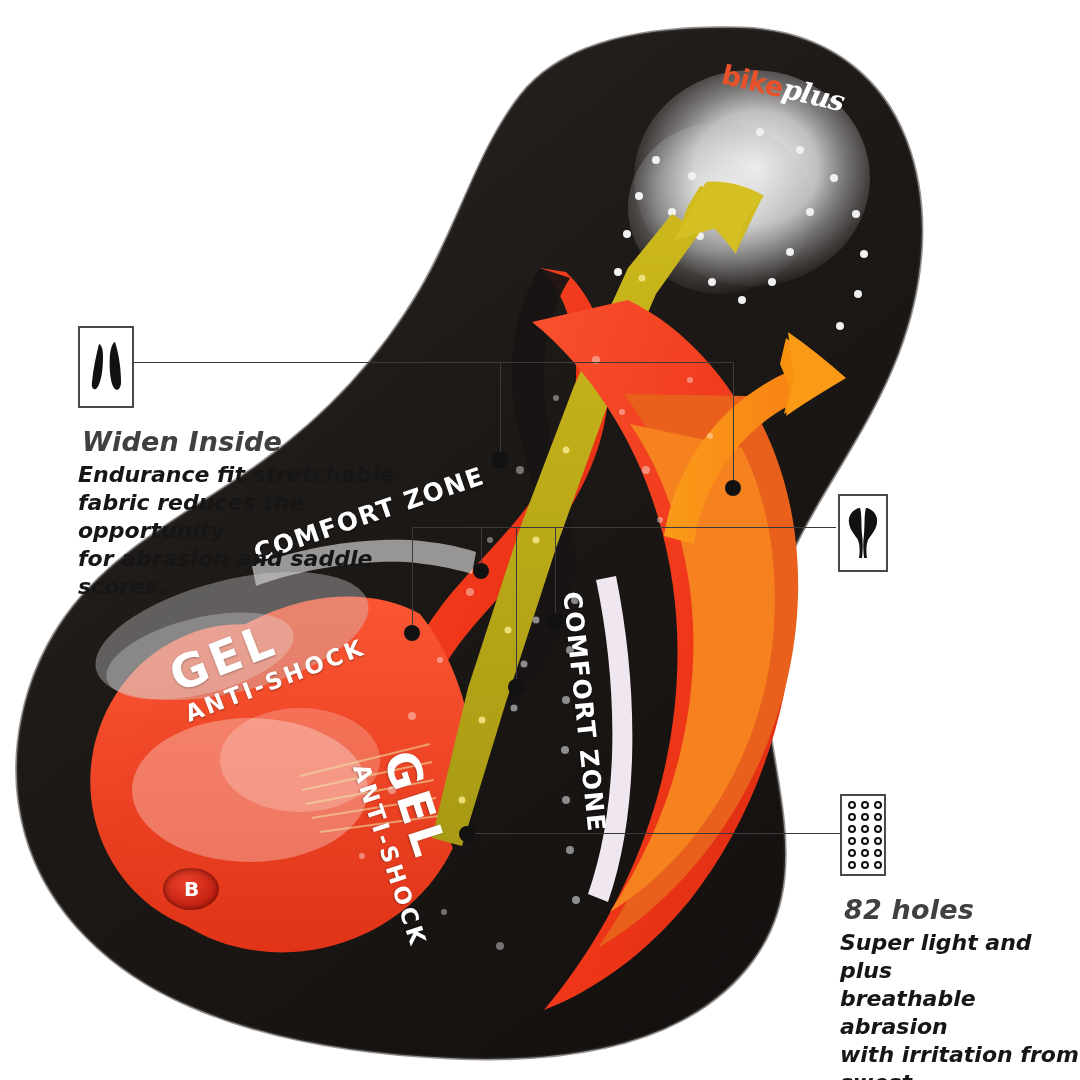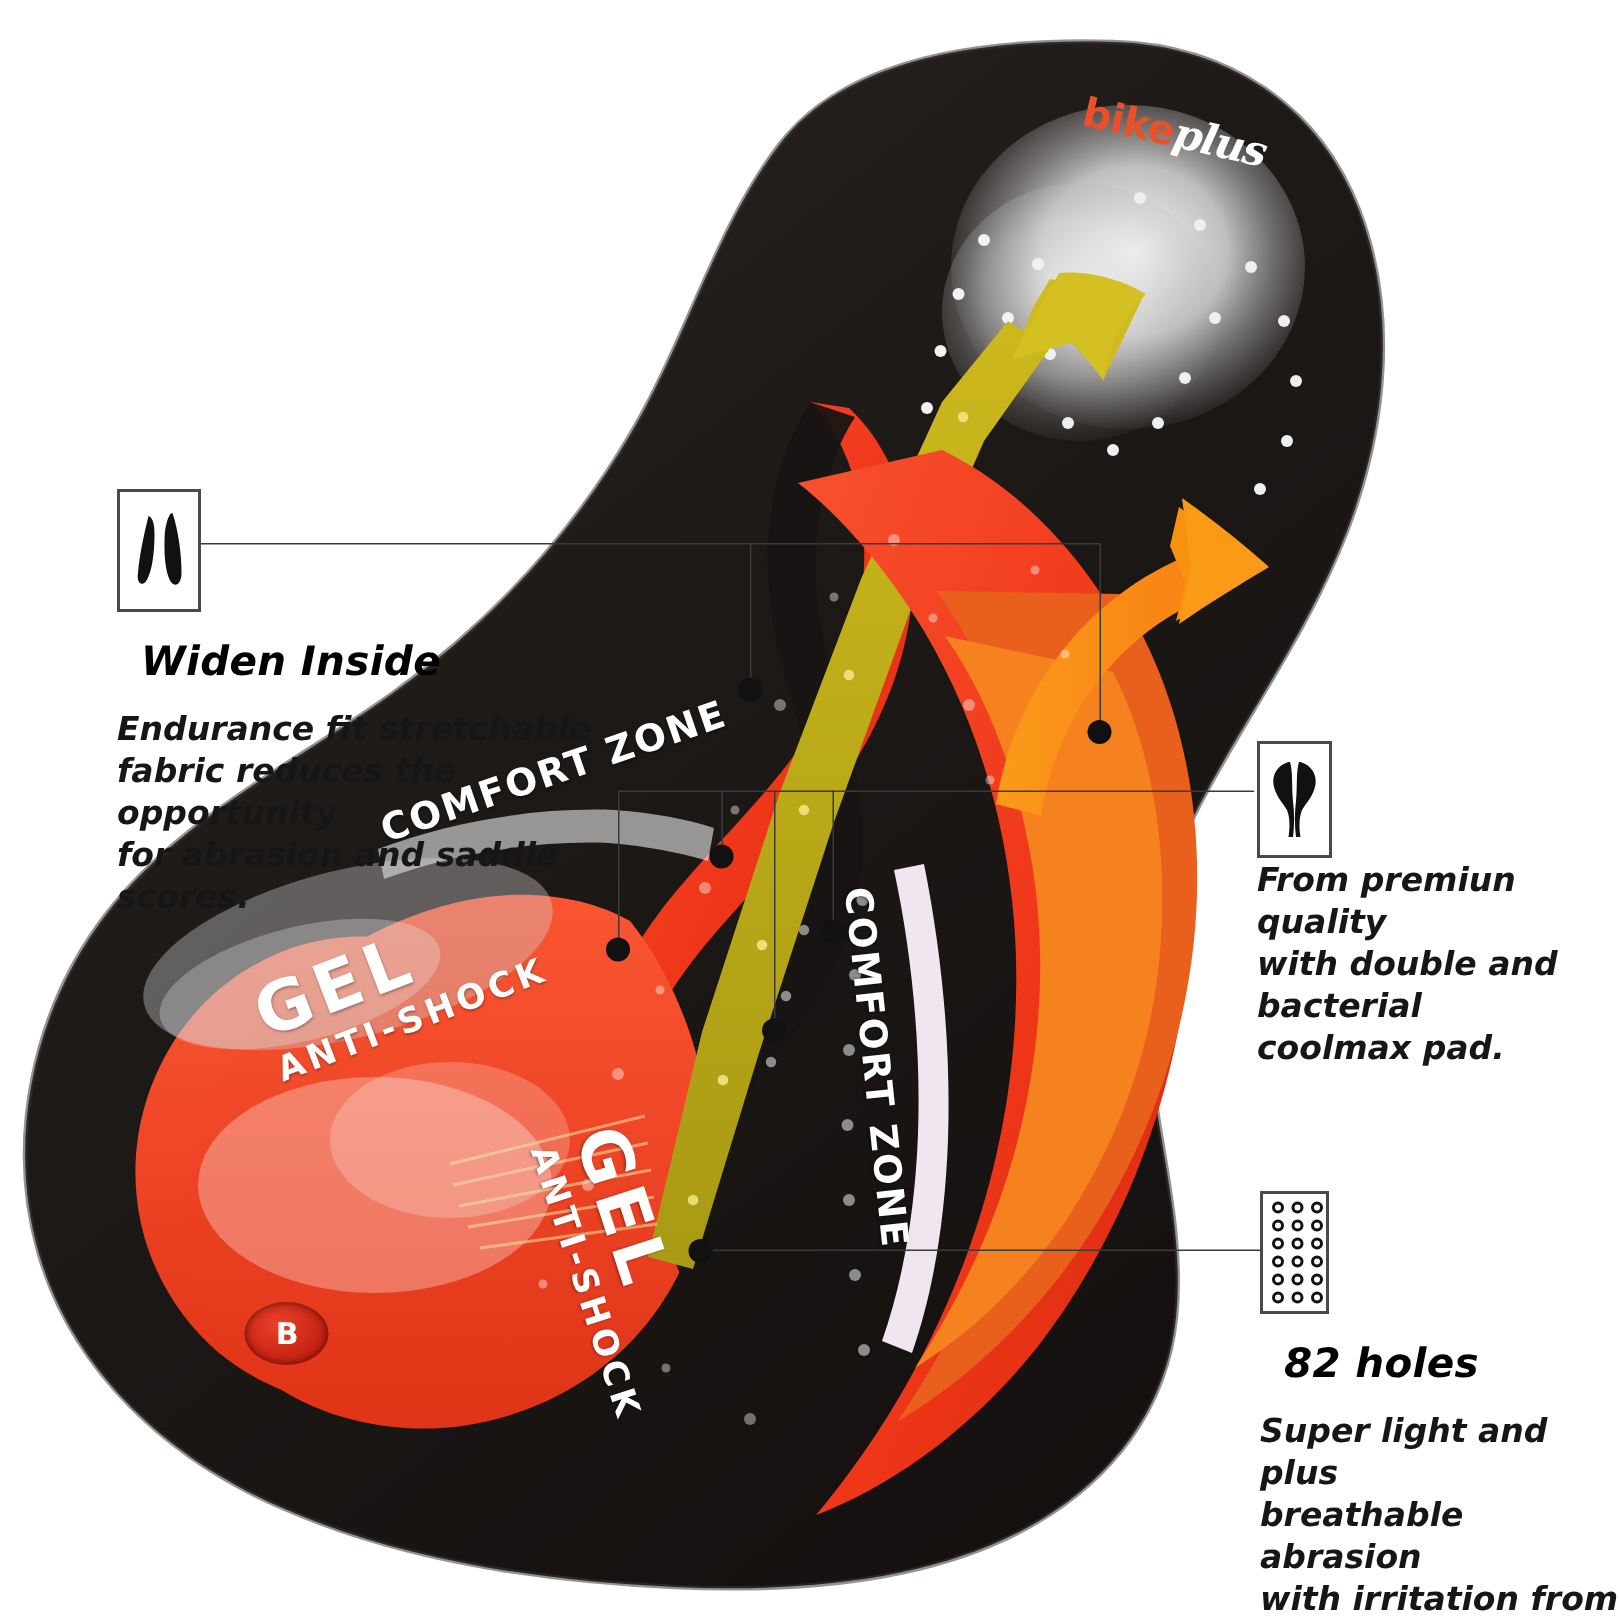--- a/index.html
+++ b/index.html
@@ -30,12 +30,12 @@
     box-sizing:border-box;
   }
   .callout h3{
-    margin:16px;
+    margin:4px;
     font-family:"DejaVu Sans", sans-serif;
     font-style:italic;
     font-weight:bold;
     font-size:27px;
-    color:#000000;
+    color:#404040;
     letter-spacing:0.2px;
     white-space:nowrap;
   }

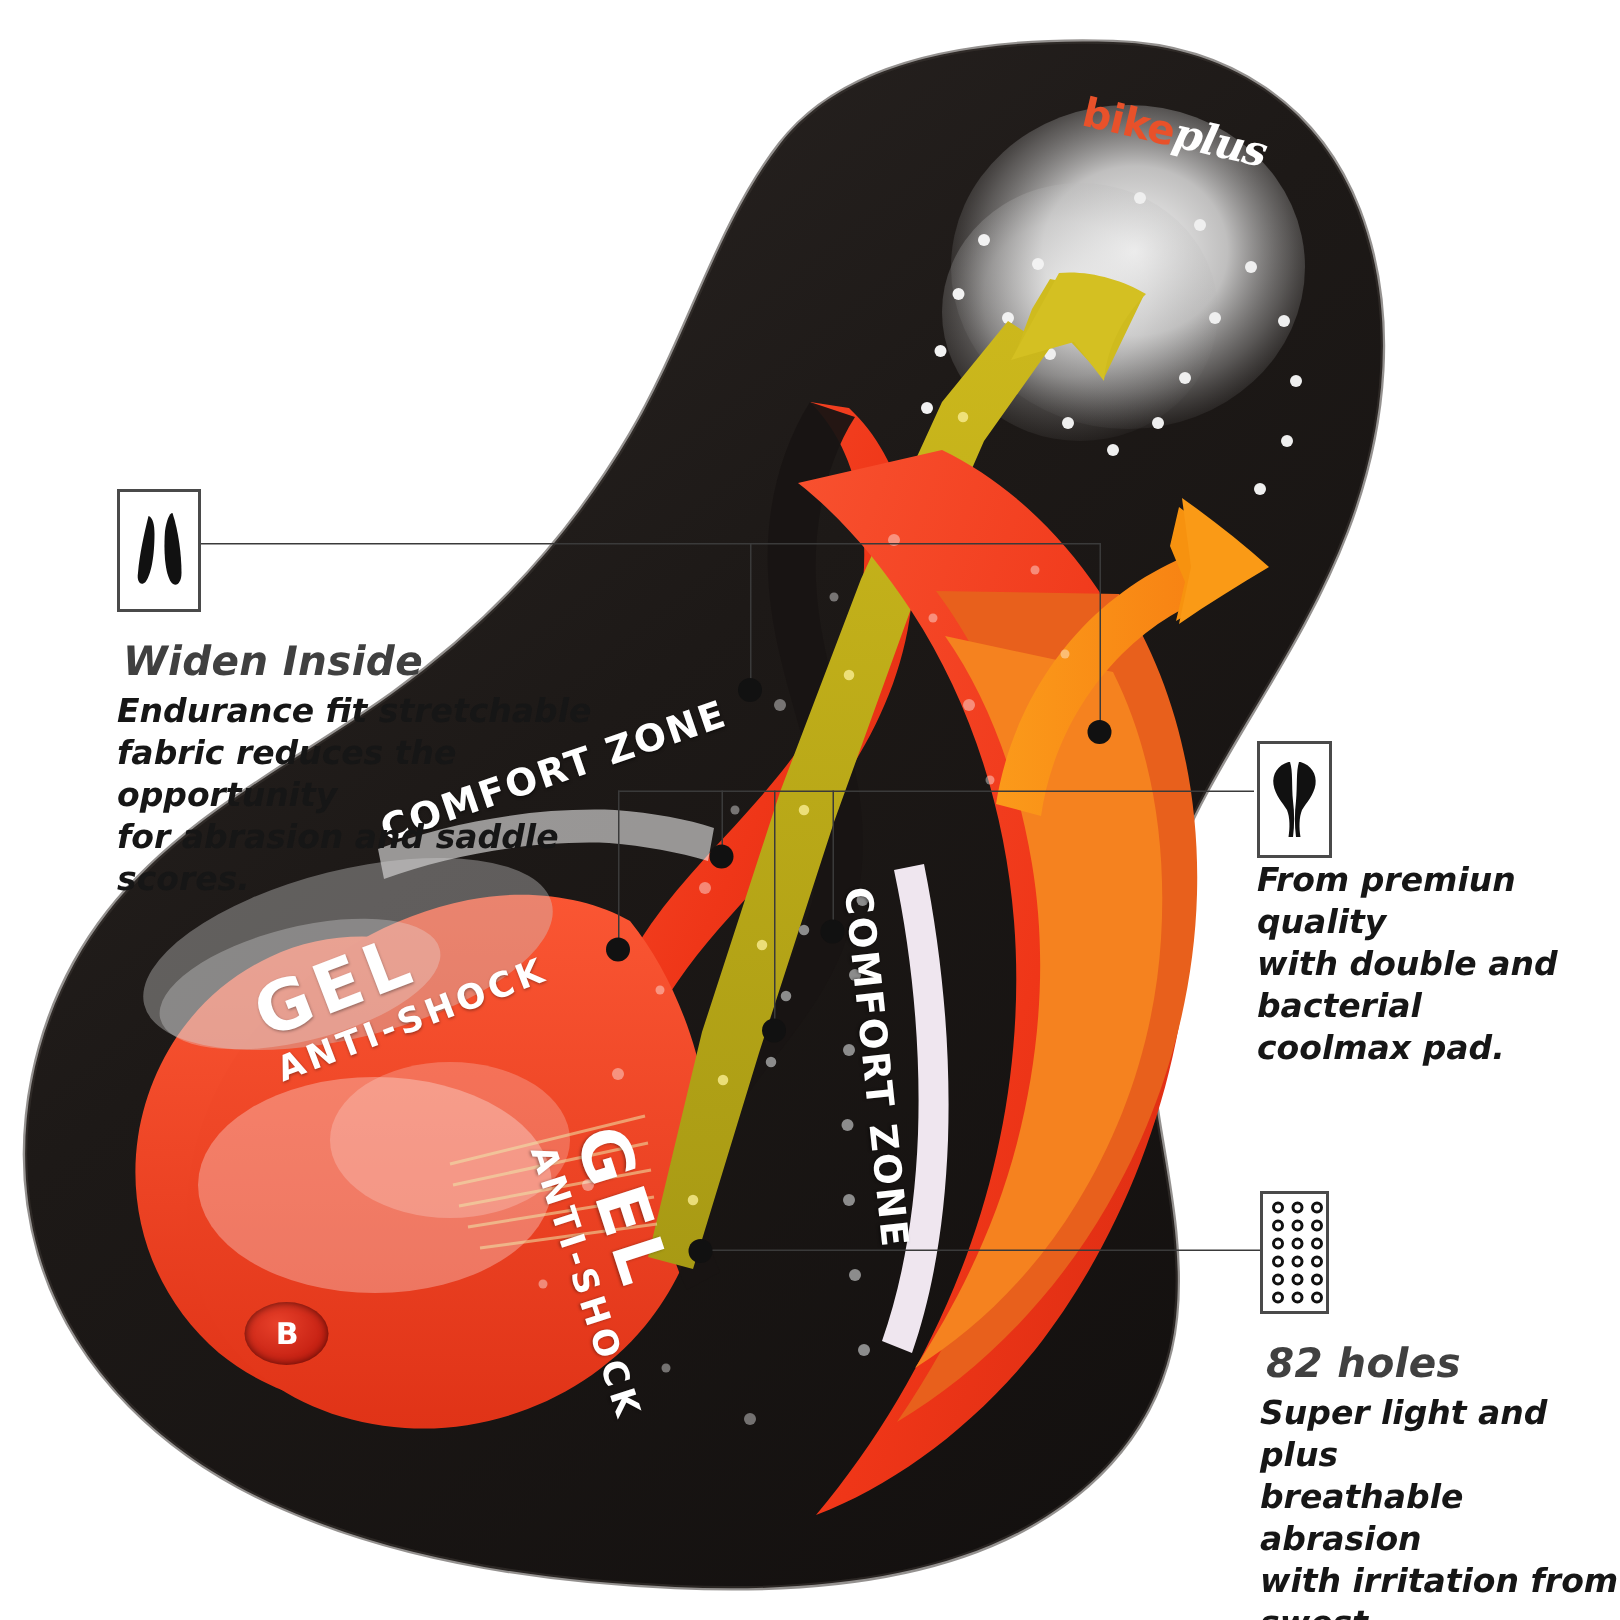--- a/index.html
+++ b/index.html
@@ -458,11 +458,6 @@
         <path d="M23 4 C30 6 34 12 33 19 C32 26 27 31 24 36 C22 41 22 48 23 54 L20 54 C19 46 19 38 20 30 C21 20 20 10 22 4 Z" fill="#111"></path>
       </svg>
     </div>
-    <p>
-      <span>From premiun quality</span><br>
-      <span>with double and bacterial</span><br>
-      <span>coolmax pad.</span>
-    </p>
   </div>
 
   <div class="callout" style="left:840px;top:794px;width:240px;">

